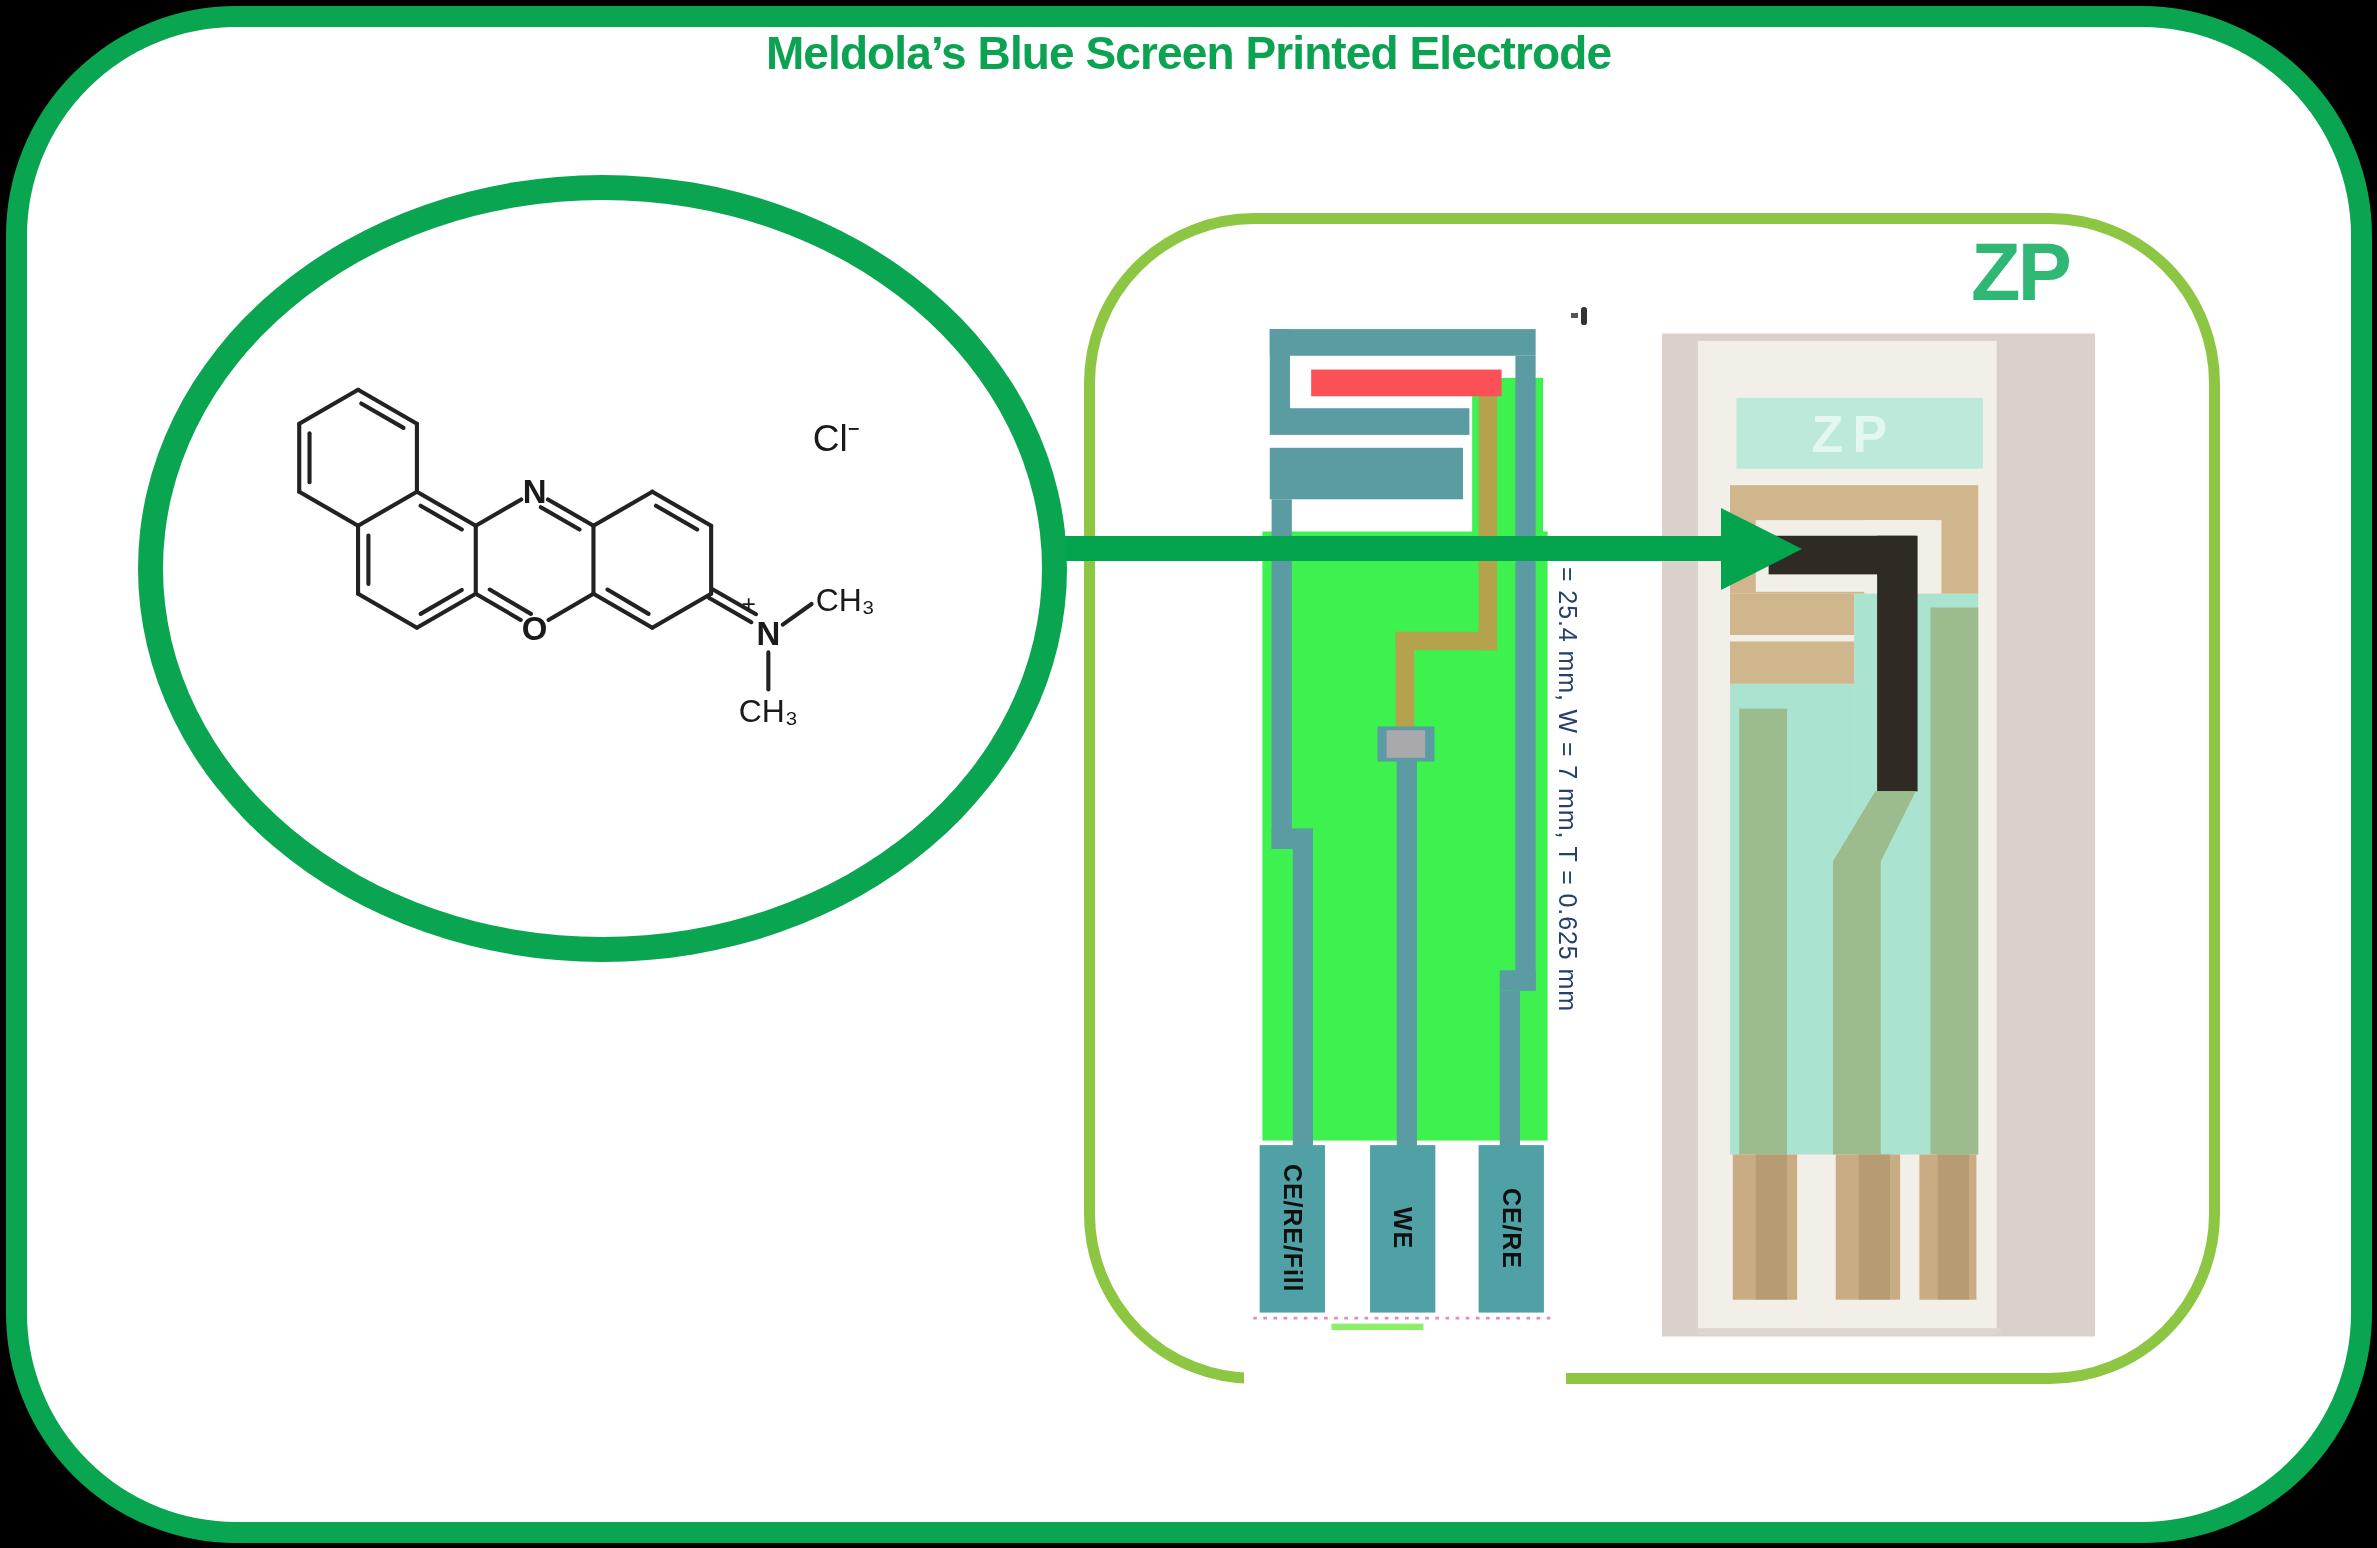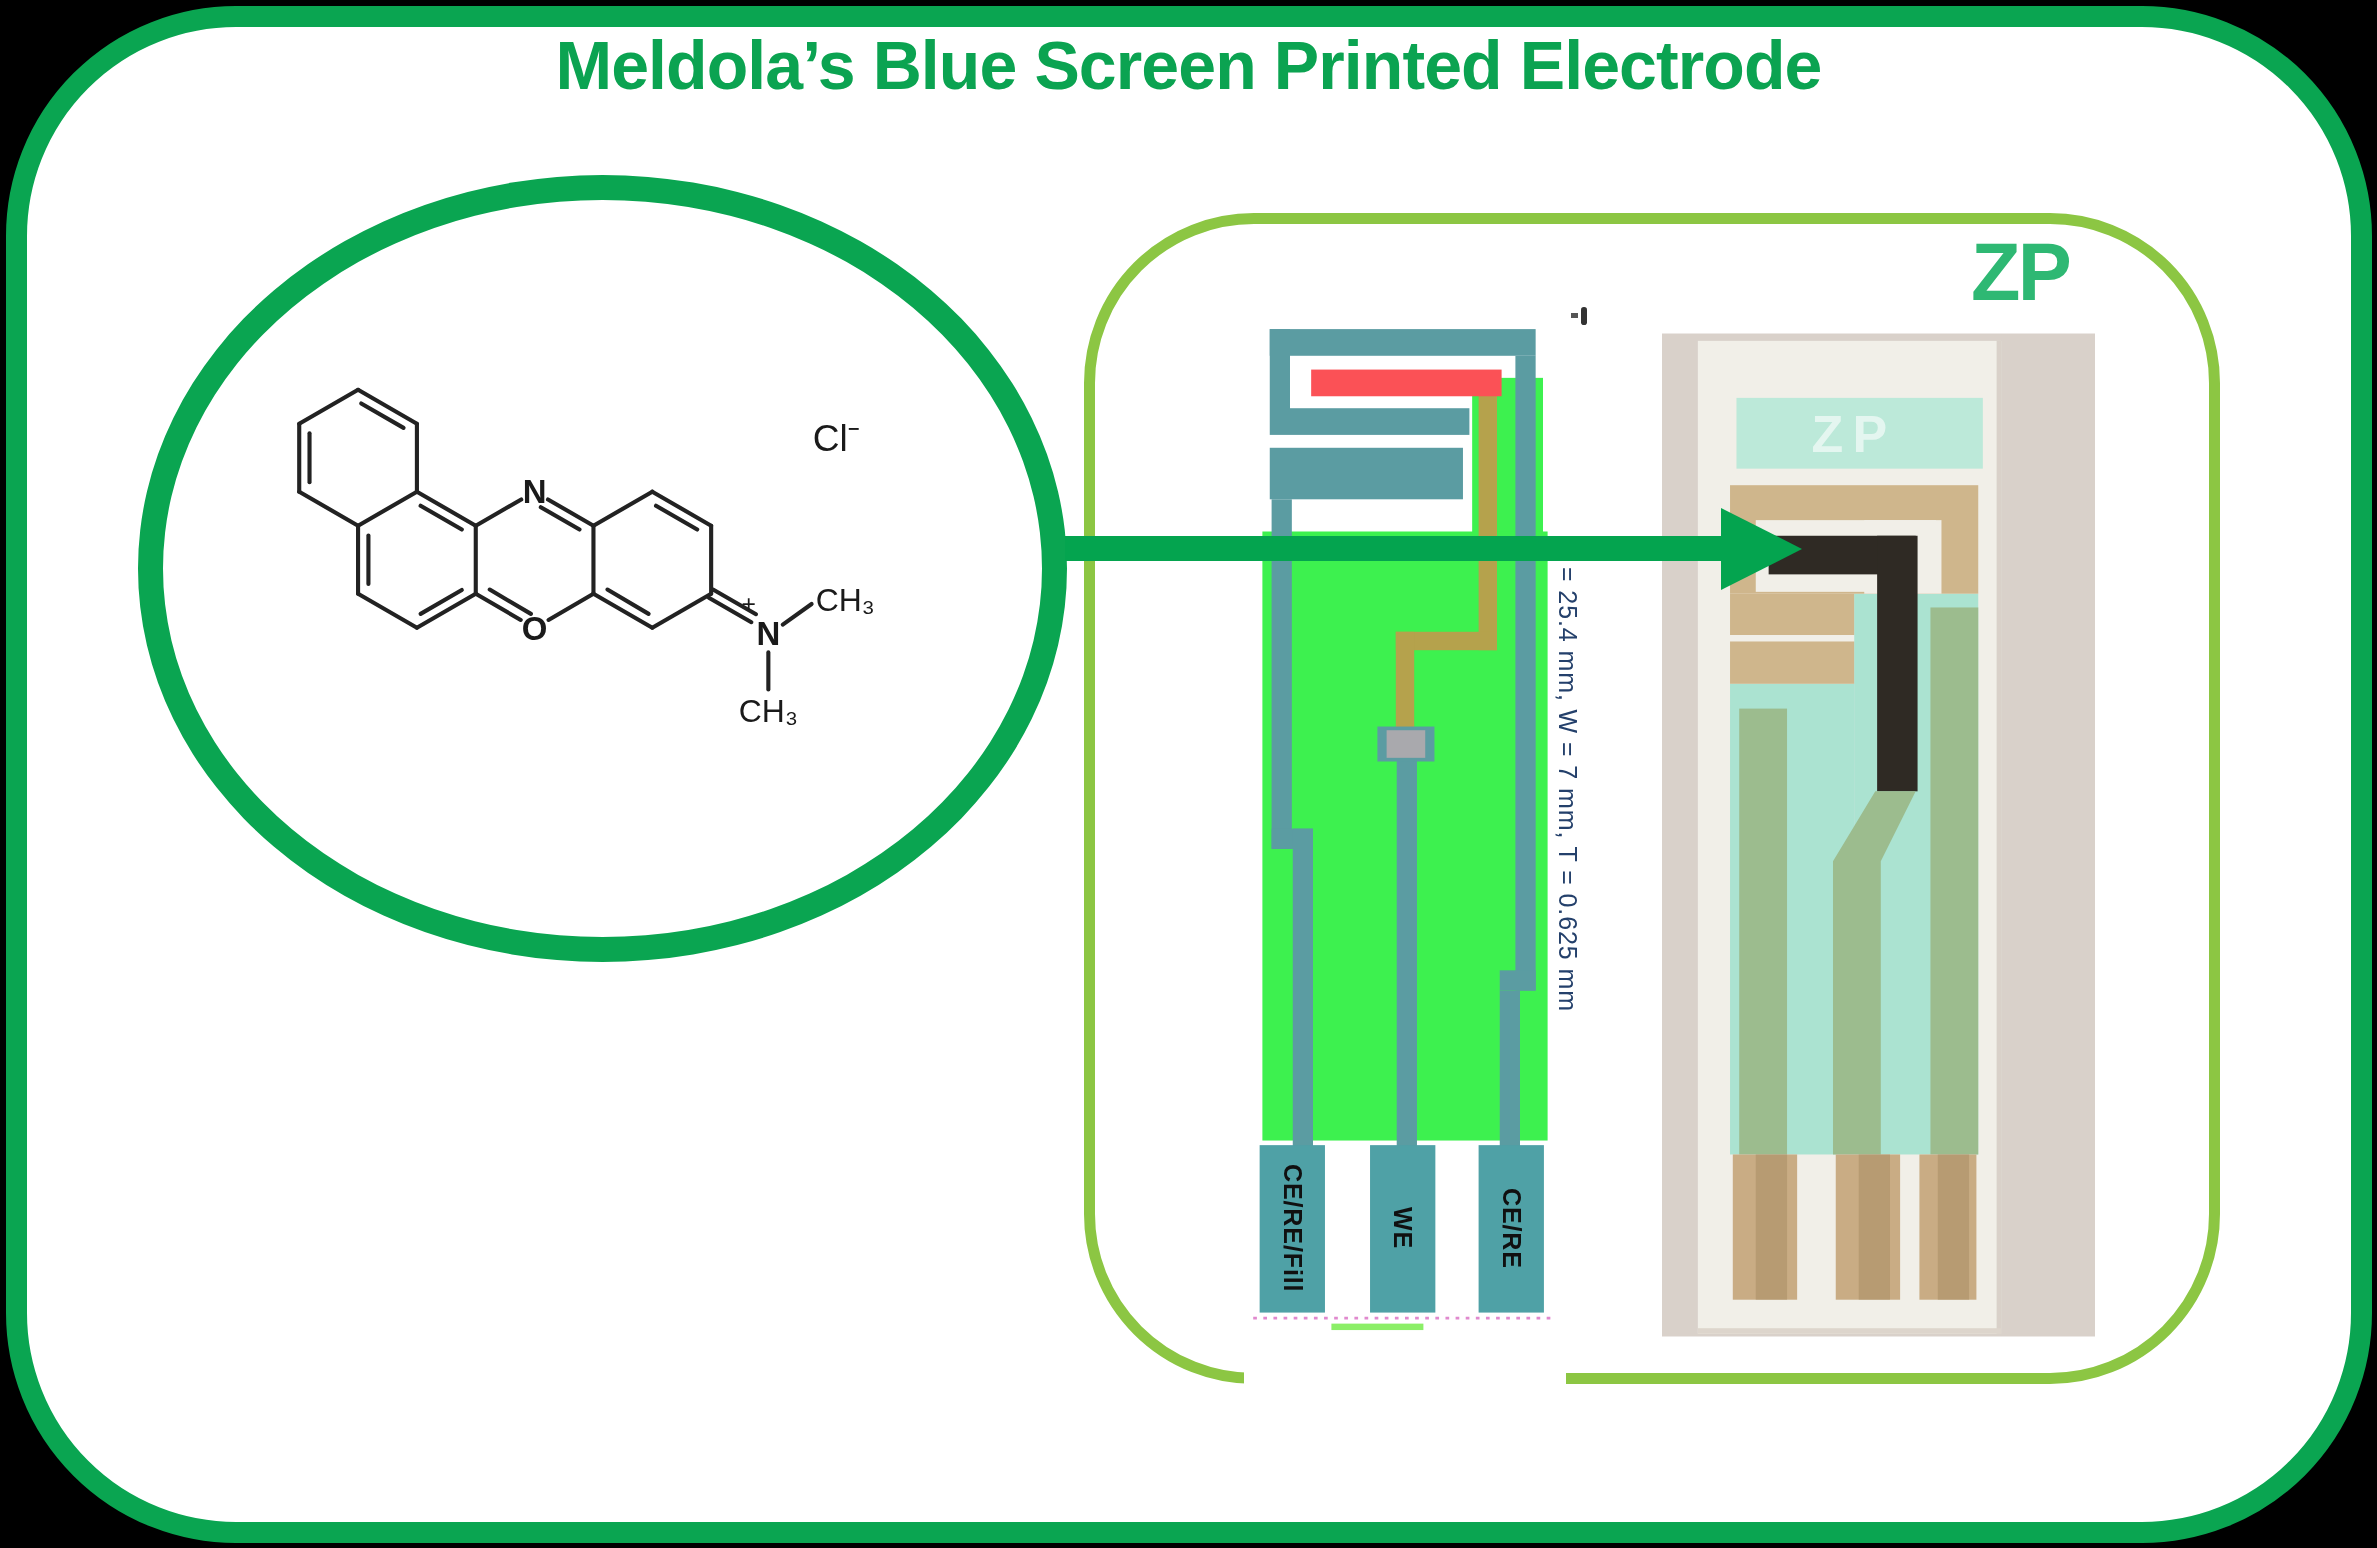--- a/index.html
+++ b/index.html
@@ -8,7 +8,7 @@
   .frame{position:absolute;left:5.5px;top:5.5px;right:5.5px;bottom:5.5px;background:#fff;
          border:21px solid #0AA551;border-radius:230px;}
   .title{position:absolute;left:0;right:0;top:26px;text-align:center;
-         font-size:68px;font-weight:800;color:#0BA351;letter-spacing:-0.9px;}
+         font-size:46px;font-weight:800;color:#0BA351;letter-spacing:-0.9px;}
   .ellipse{position:absolute;left:138px;top:175px;width:929px;height:787px;
            border:25px solid #0AA551;border-radius:50%;box-sizing:border-box;}
   .molecule{position:absolute;left:236px;top:364px;width:659px;height:412px;}

